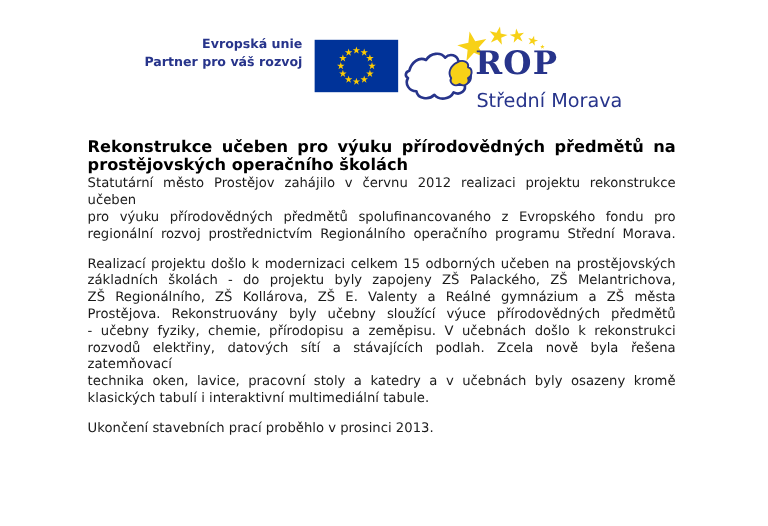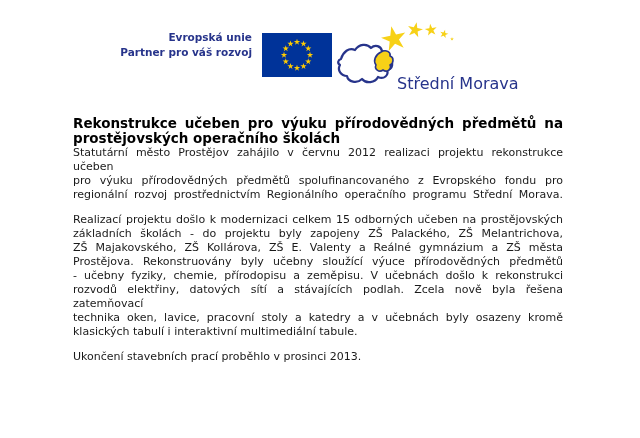--- a/index.html
+++ b/index.html
@@ -115,6 +115,7 @@
           <use href="#st" transform="translate(117,24) scale(2)"></use>
         </g>
       </svg>
+      <div class="rop-acronym">ROP</div>
       <div class="rop-region">Střední Morava</div>
     </div>
   </div>

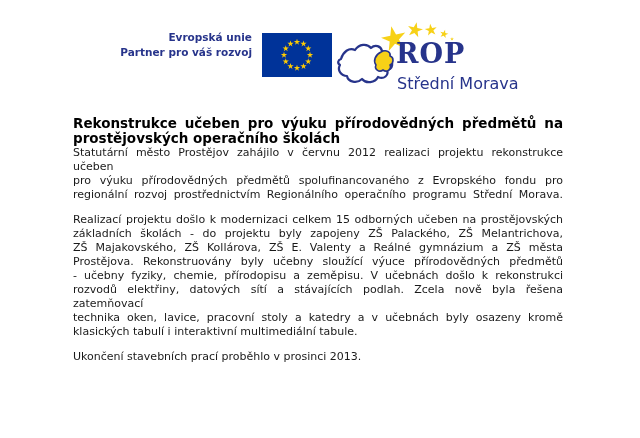--- a/index.html
+++ b/index.html
@@ -136,7 +136,7 @@
     <div class="para">
       <div class="line just">Realizací projektu došlo k modernizaci celkem 15 odborných učeben na prostějovských</div>
       <div class="line just">základních školách - do projektu byly zapojeny ZŠ Palackého, ZŠ Melantrichova,</div>
-      <div class="line just">ZŠ Majakovského, ZŠ Kollárova, ZŠ E. Valenty a Reálné gymnázium a ZŠ města</div>
+      <div class="line just">ZŠ Regionálního, ZŠ Kollárova, ZŠ E. Valenty a Reálné gymnázium a ZŠ města</div>
       <div class="line just">Prostějova. Rekonstruovány byly učebny sloužící výuce přírodovědných předmětů</div>
       <div class="line just">- učebny fyziky, chemie, přírodopisu a zeměpisu. V učebnách došlo k rekonstrukci</div>
       <div class="line just">rozvodů elektřiny, datových sítí a stávajících podlah. Zcela nově byla řešena zatemňovací</div>

